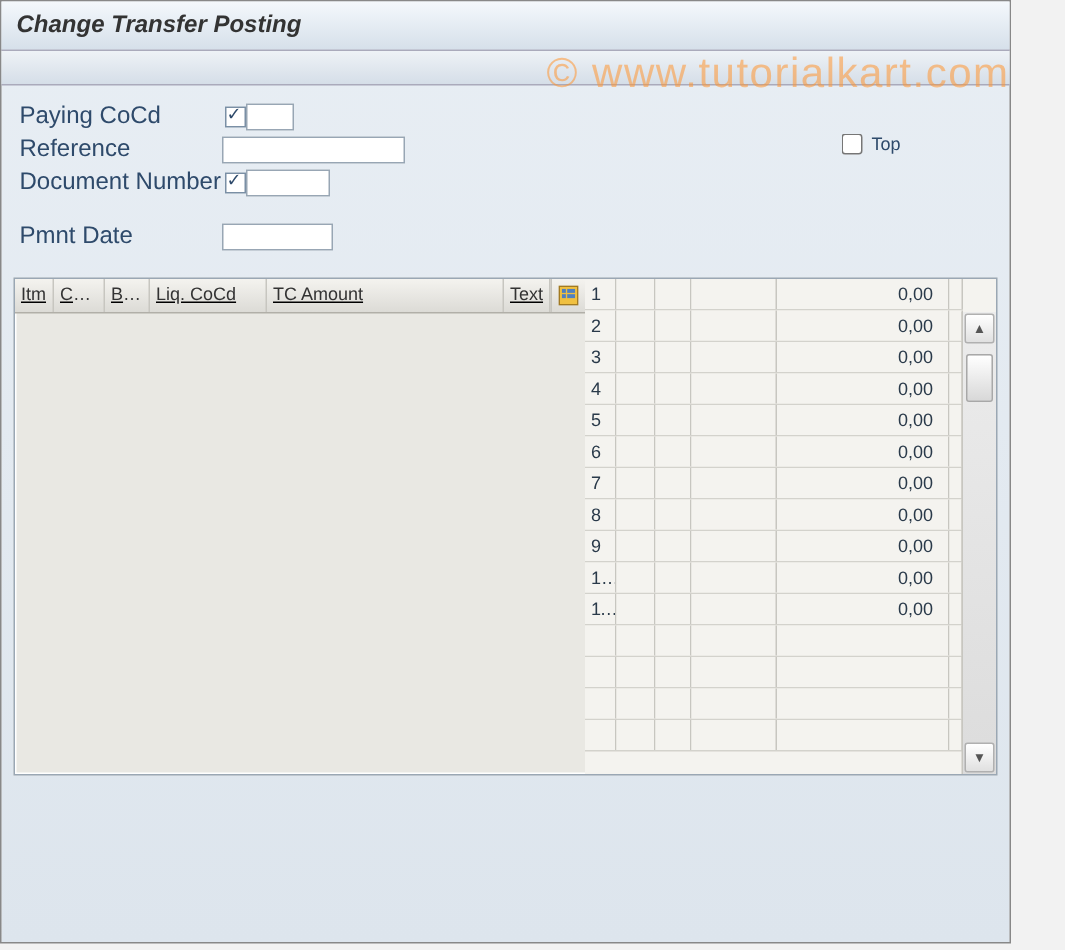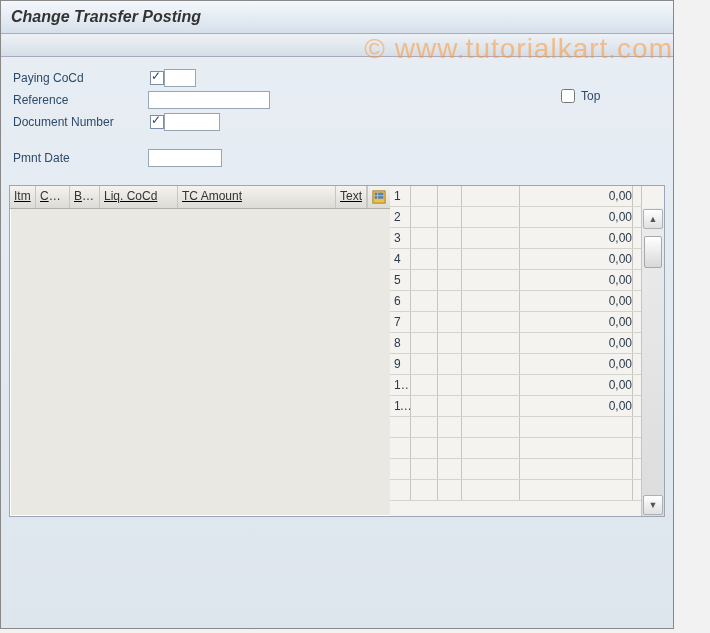--- a/index.html
+++ b/index.html
@@ -50,7 +50,7 @@
   .form-label {
     width: 135px;
     color: #2e4a6b;
-    font-size: 12px;
+    font-size: 16px;
   }
   .req-mark {
     display: inline-block;

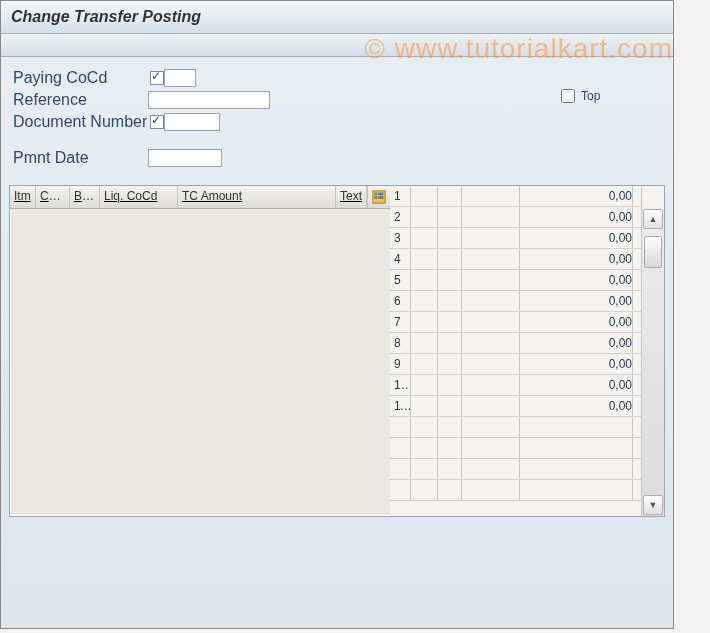--- a/index.html
+++ b/index.html
@@ -171,7 +171,7 @@
     color: #2a3a4a;
     background: #f4f3ef;
   }
-  .grid-row .cell.col-tc { padding-right: 0; }
+  .grid-row .cell.col-tc { padding-right: 10px; }
 
   
   .vscroll {

